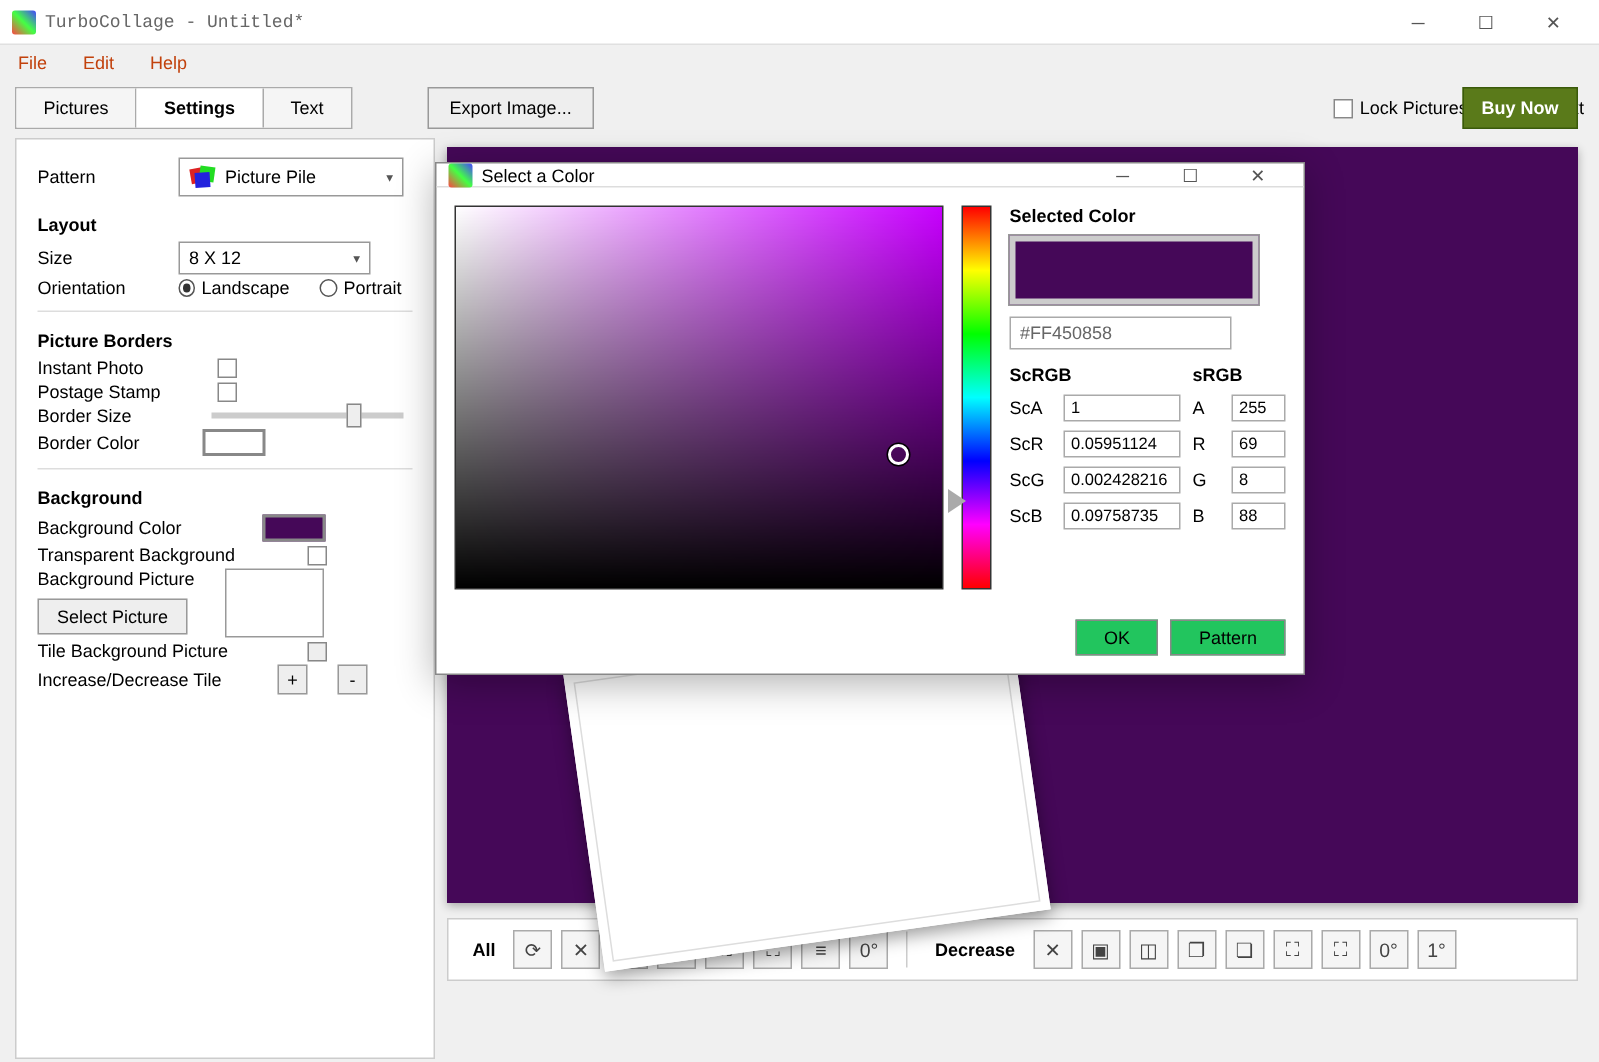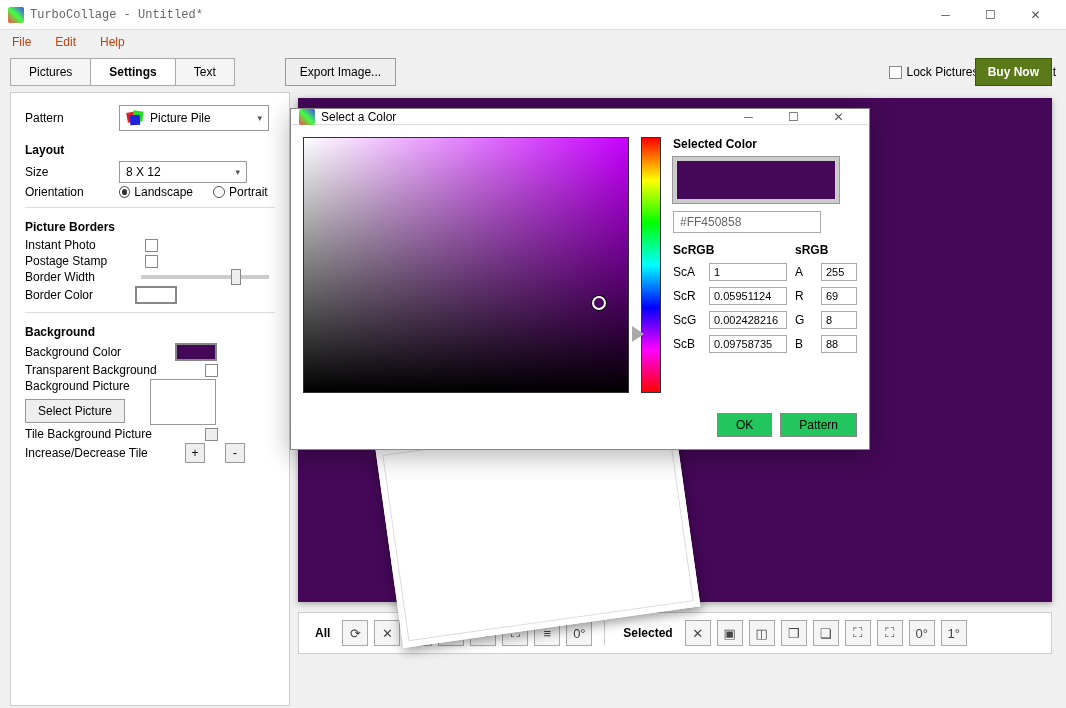--- a/index.html
+++ b/index.html
@@ -172,7 +172,7 @@
         <span class="box" style="width:13px;height:13px;border:1px solid #888;background:#fff"></span>
       </div>
     <div class="row">
-        <label style="min-width:90px">Border Width</label>
+        <label style="min-width:90px">Border Size</label>
         <div class="slider">
           <div class="thumb" style="left:70%"></div>
         </div>

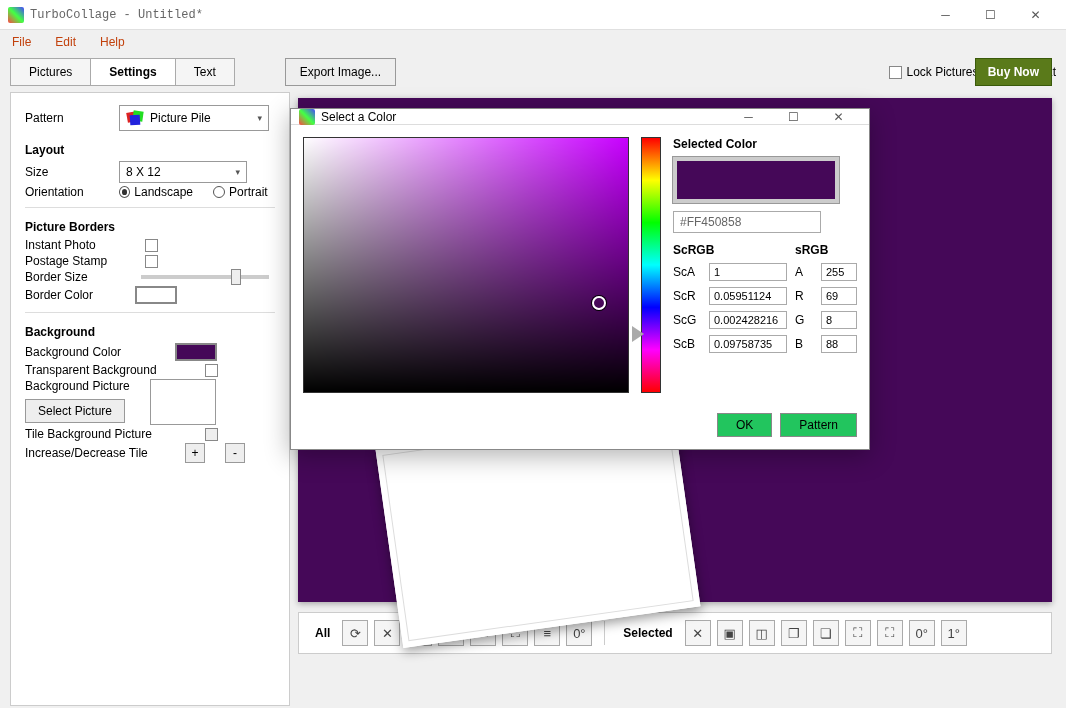--- a/index.html
+++ b/index.html
@@ -227,7 +227,7 @@
       <div class="iconbtn">≡</div>
       <div class="iconbtn">0°</div>
       <div class="sep"></div>
-      <span class="lbl">Selected</span>
+      <span class="lbl">Decrease</span>
       <div class="iconbtn">✕</div>
       <div class="iconbtn">▣</div>
       <div class="iconbtn">◫</div>

